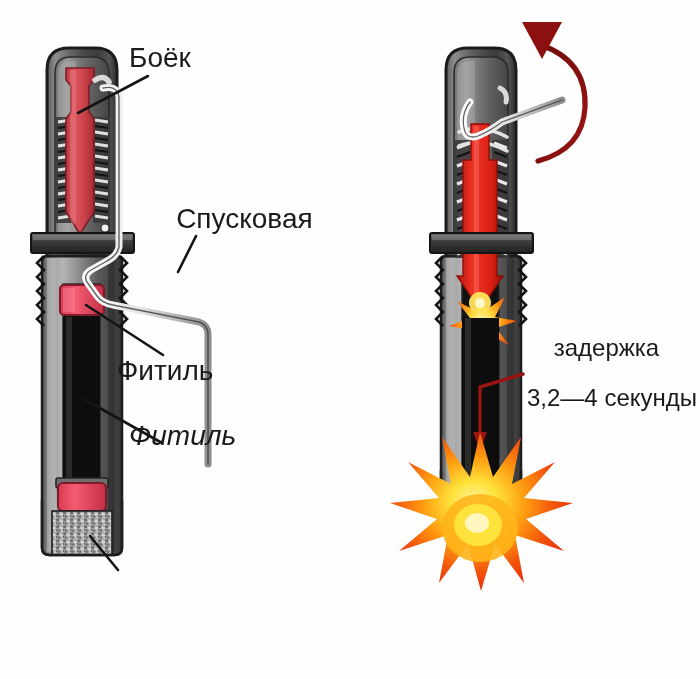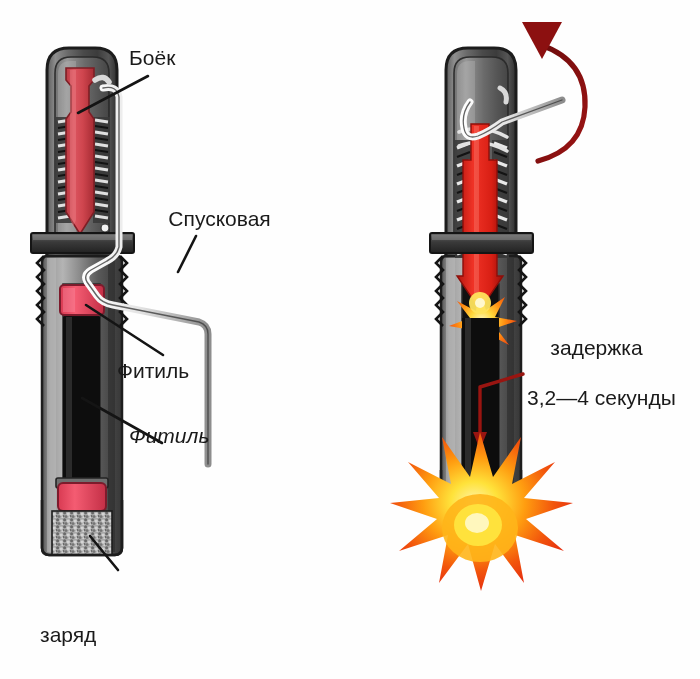--- a/index.html
+++ b/index.html
@@ -15,7 +15,7 @@
     position:absolute;
     font-family:"Liberation Sans","DejaVu Sans",sans-serif;
     color:#1a1a1a;
-    font-size:21px;
+    font-size:28px;
     line-height:27px;
     white-space:pre;
     letter-spacing:0px;

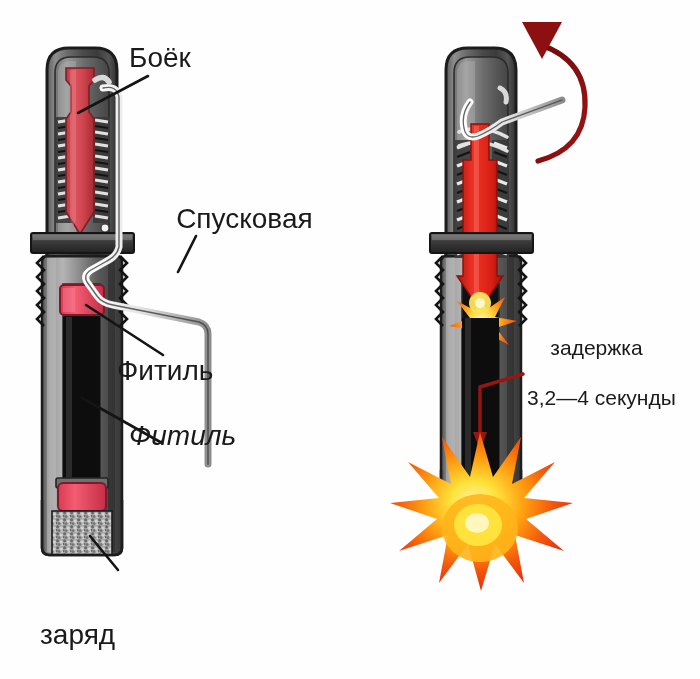--- a/index.html
+++ b/index.html
@@ -21,7 +21,7 @@
     letter-spacing:0px;
     font-weight:400;
   }
-  .lbl-small{font-size:21px;line-height:25px;}
+  .lbl-small{font-size:24px;line-height:25px;}
   #lbl-boek{left:129px;top:44px;}
   #lbl-trigger{left:145px;top:178px;text-align:right;}
   #lbl-trigger .l2{display:block;padding-left:62px;}

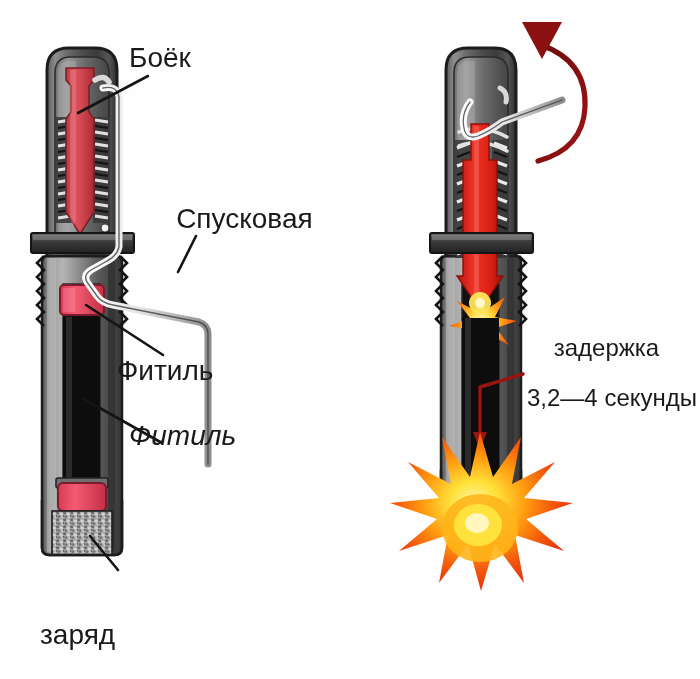--- a/index.html
+++ b/index.html
@@ -357,7 +357,6 @@
   <div class="lbl" id="lbl-wick">Фитиль</div>
 
   <div class="lbl" id="lbl-deton">
-    <span class="l2">заряд</span>
   </div>
 
   <div class="lbl lbl-small" id="lbl-delay">

